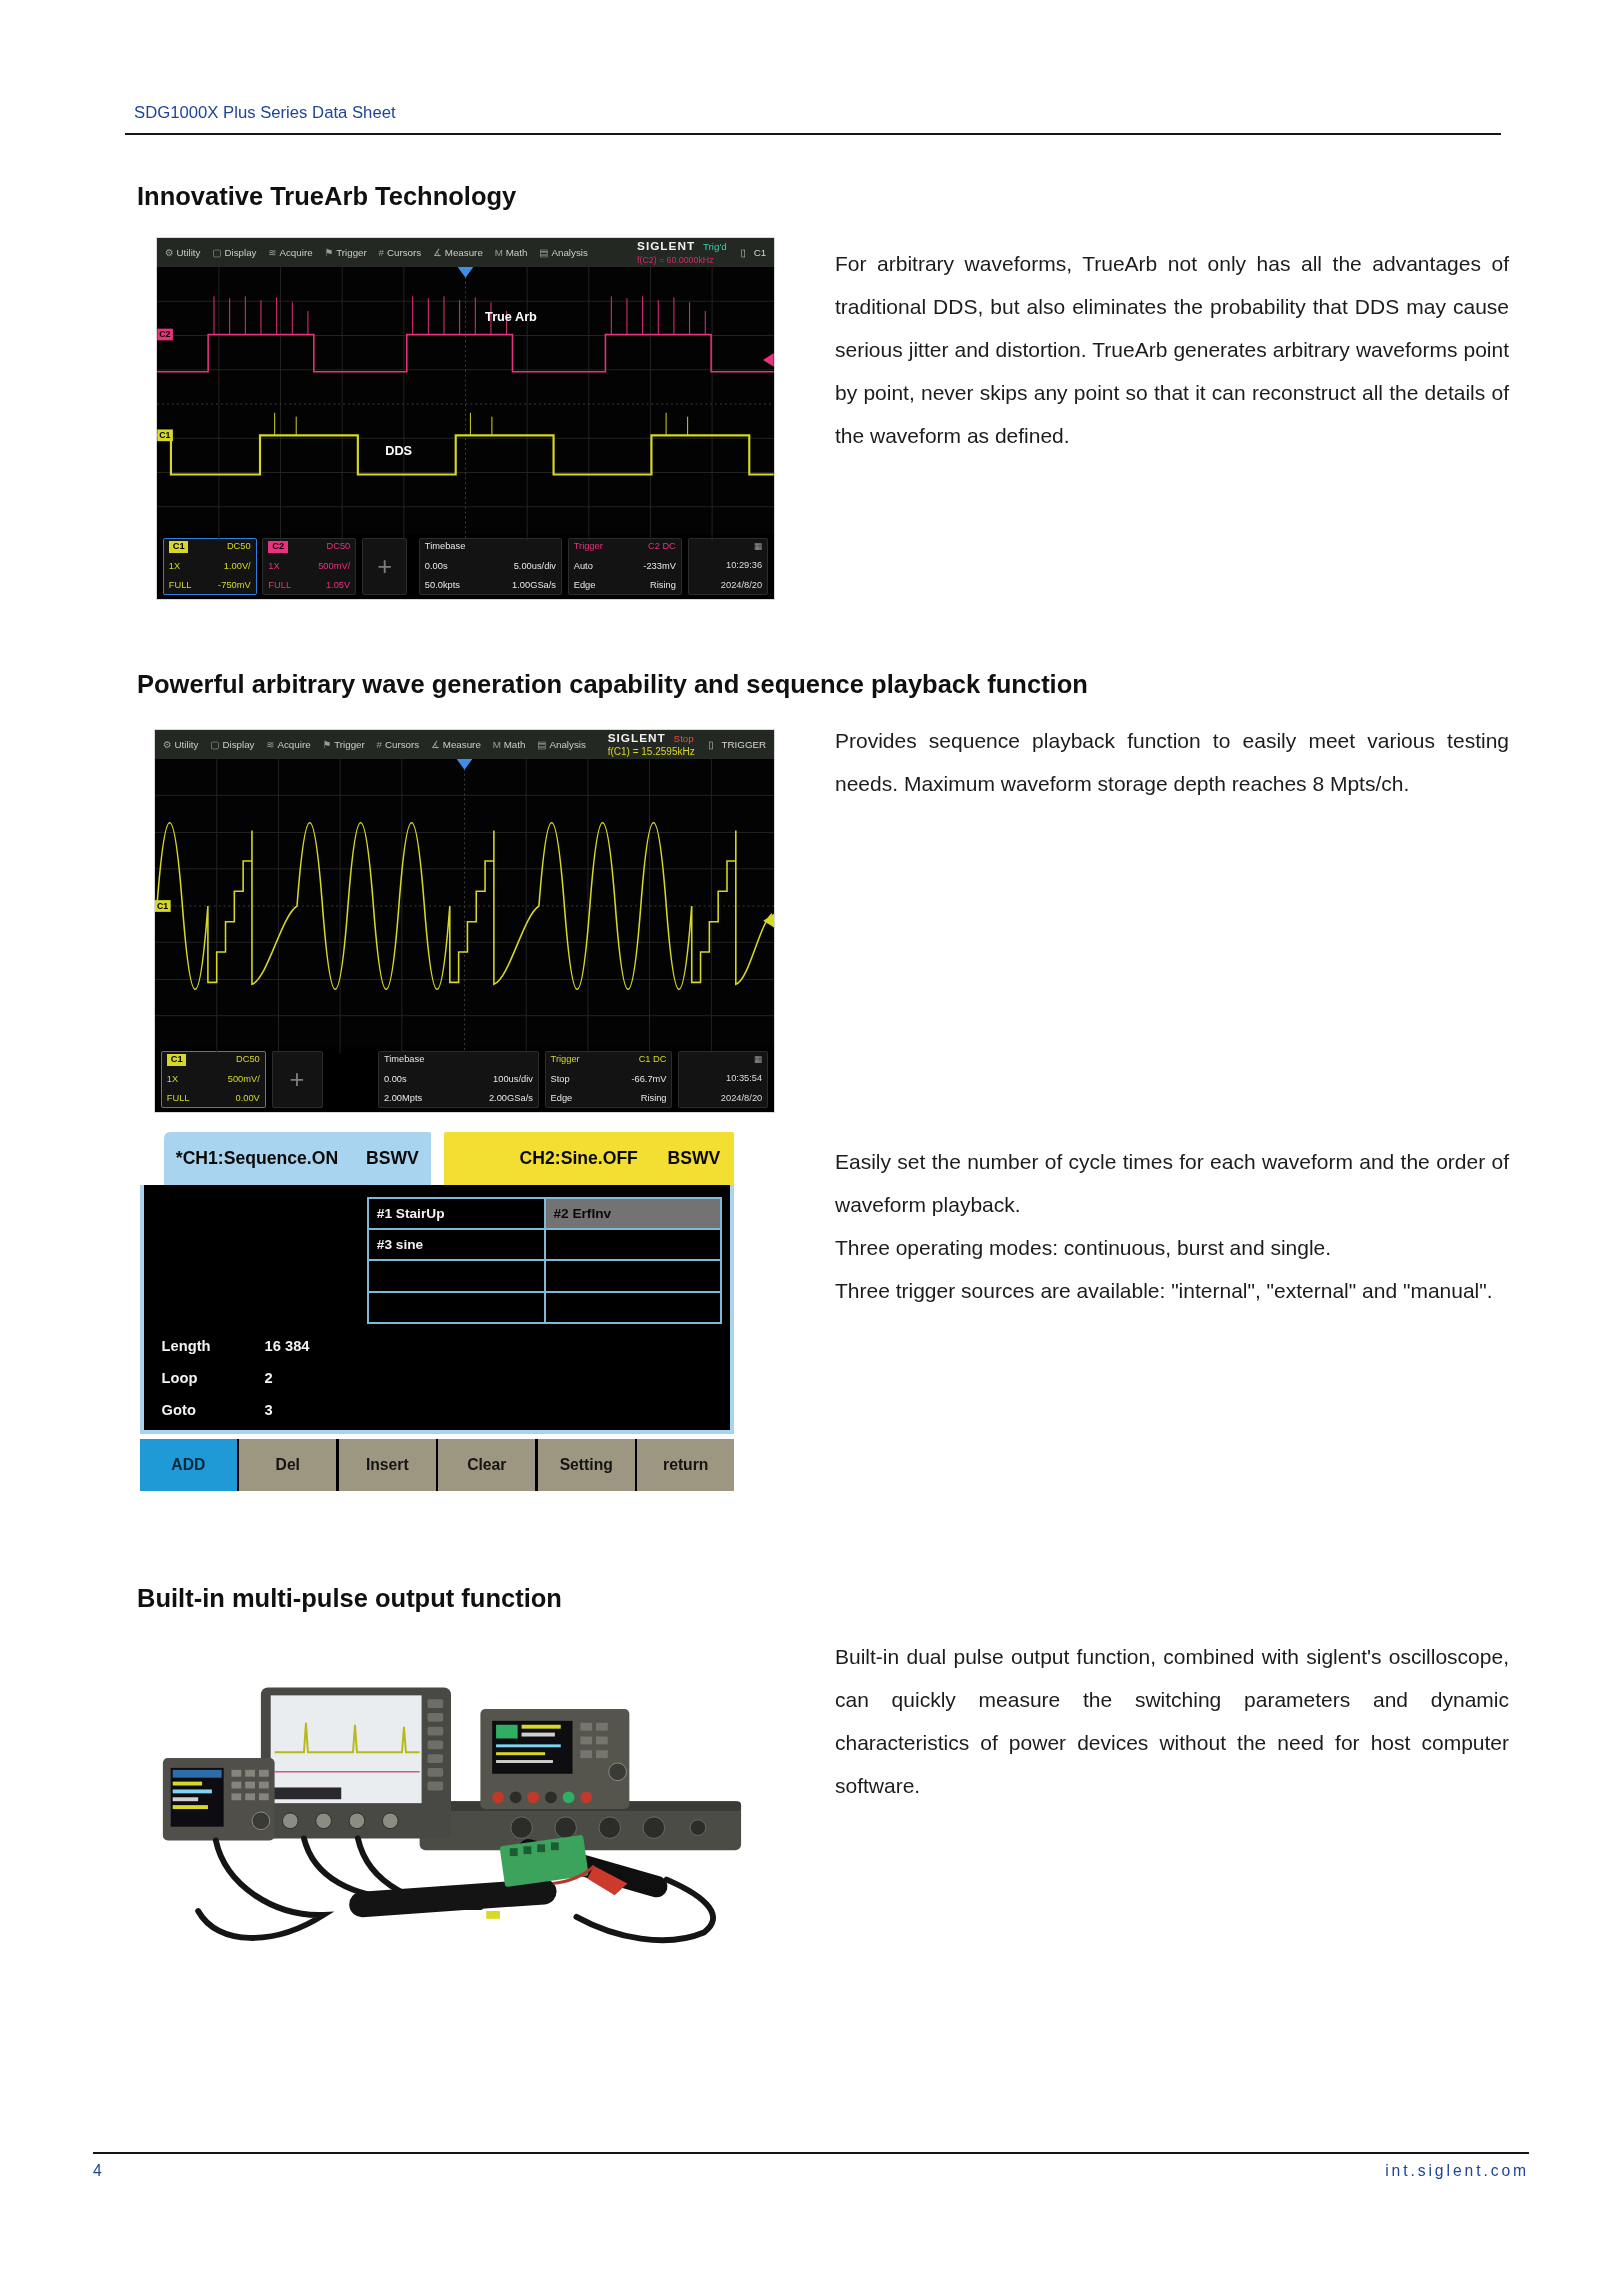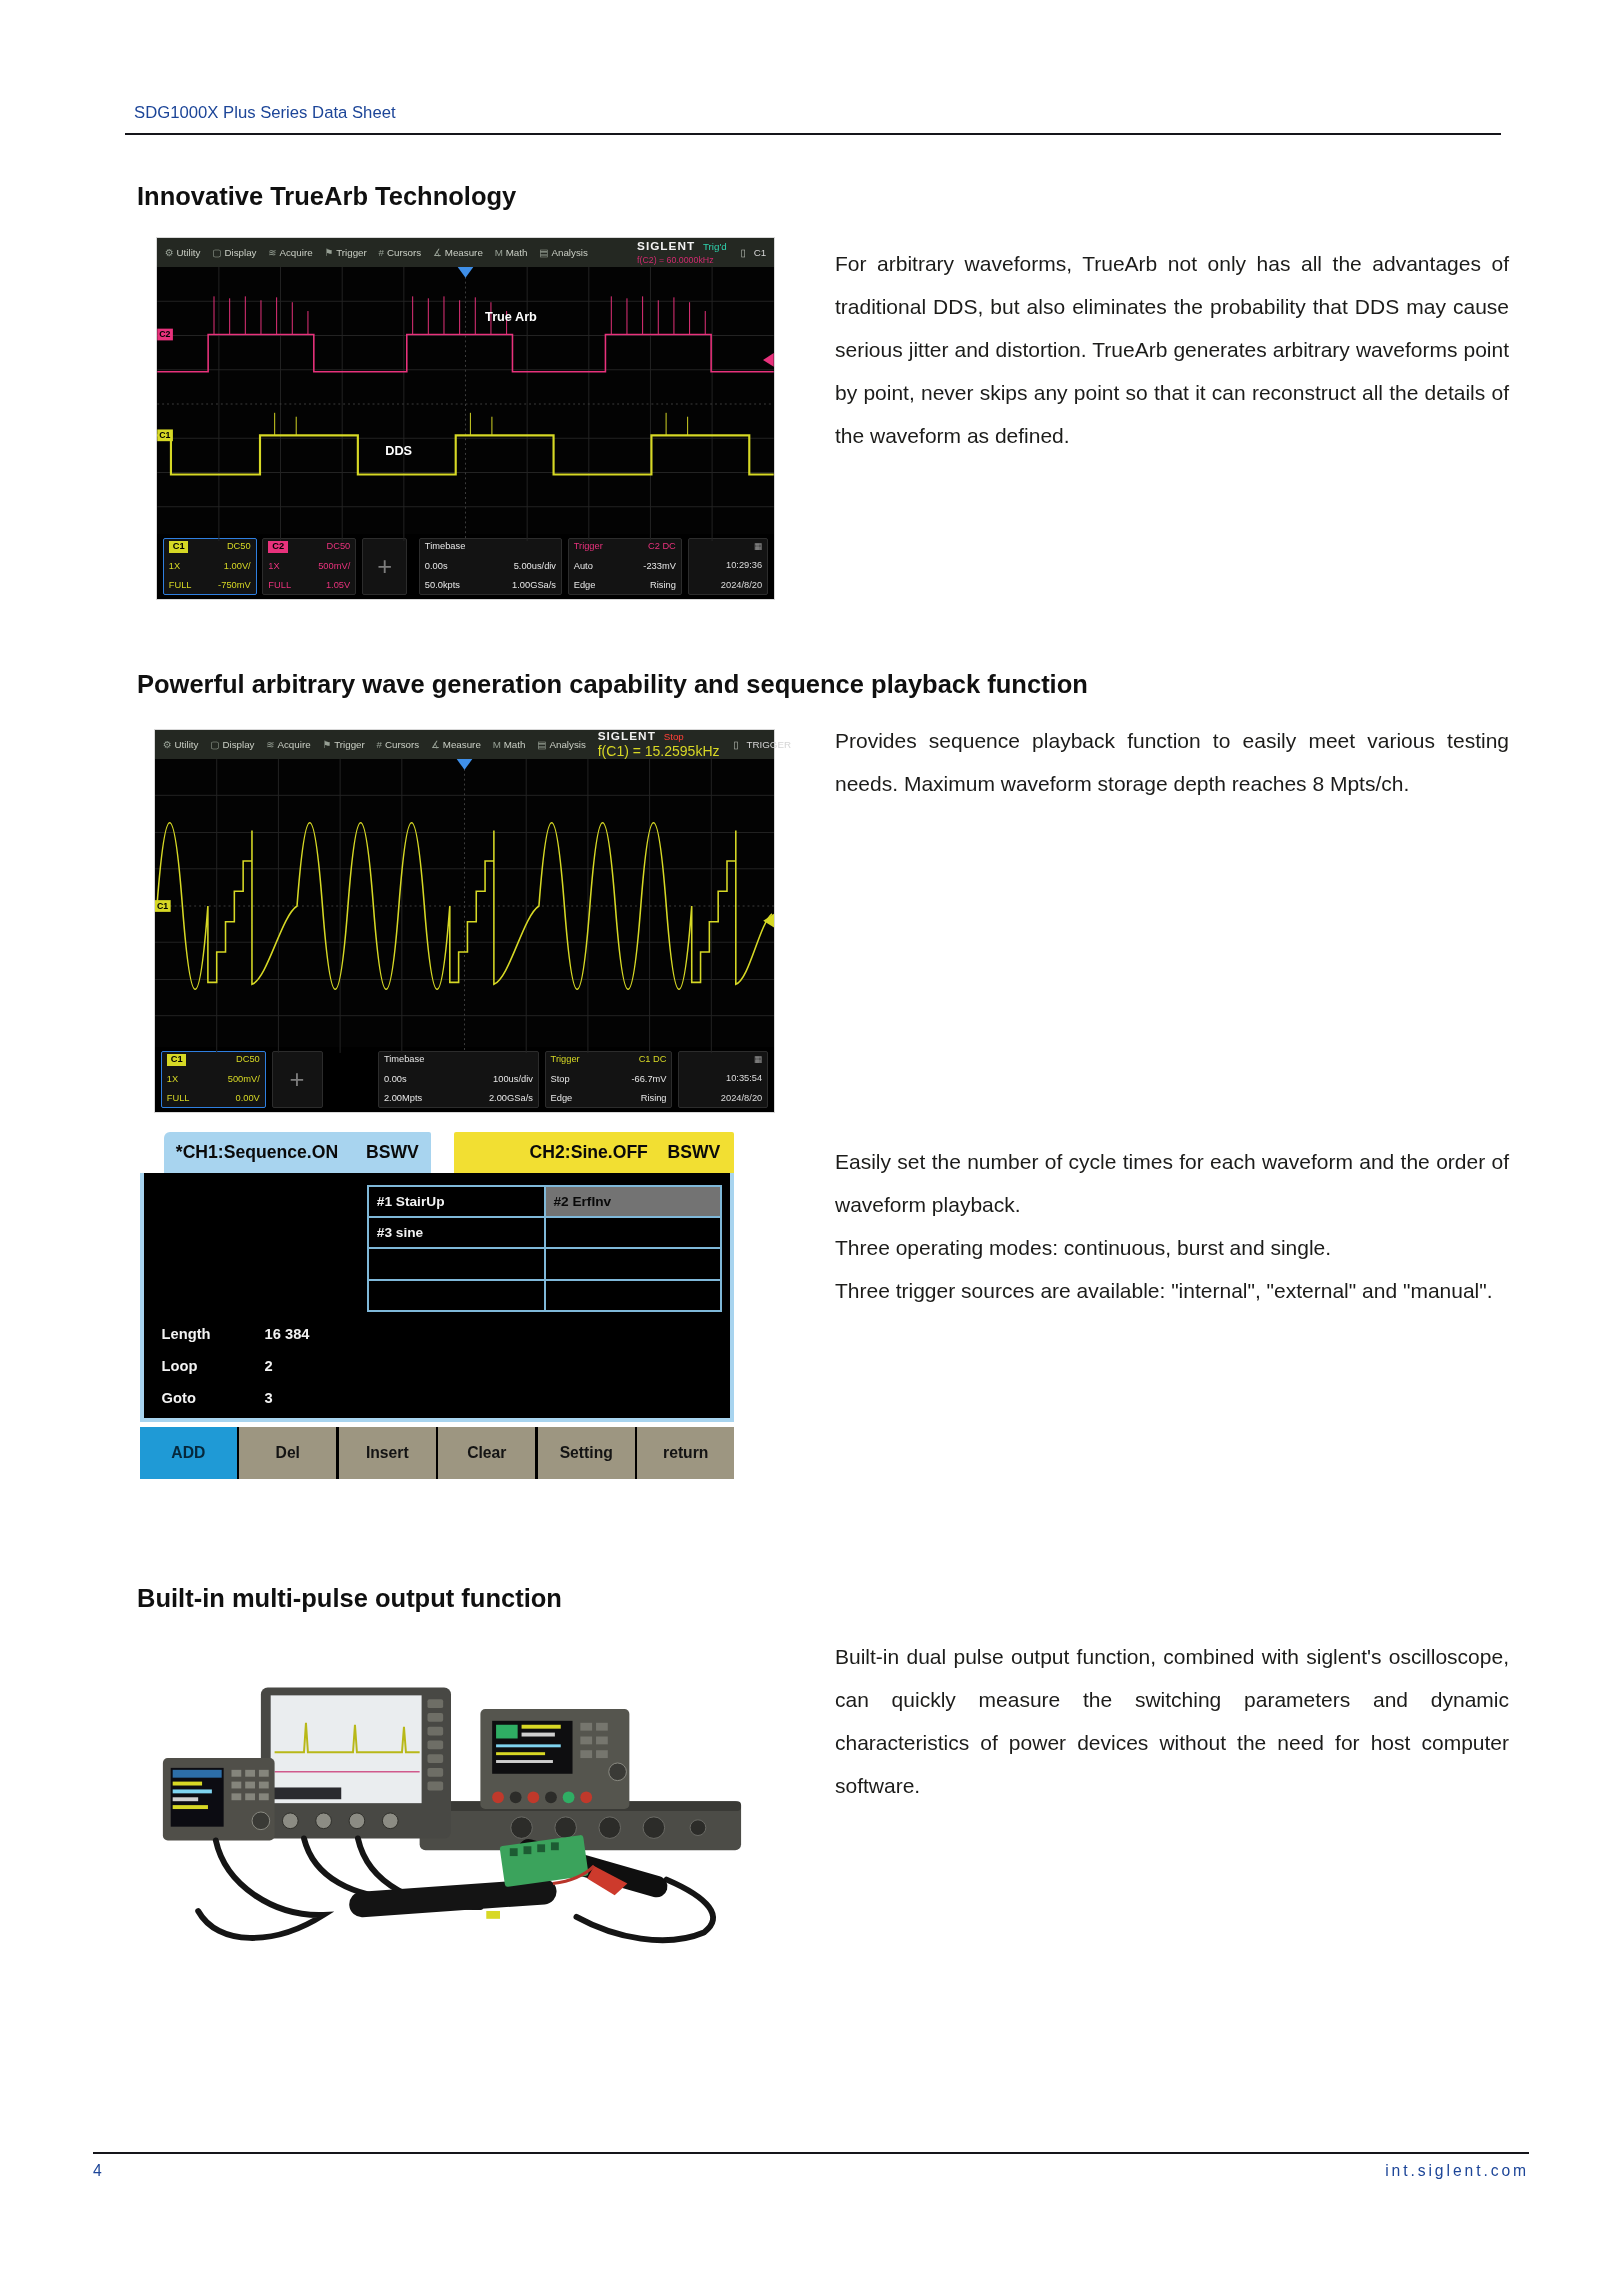--- a/index.html
+++ b/index.html
@@ -30,7 +30,7 @@
   .st-teal{color:#2fd3ae;font-size:9.8px;}
   .st-red{color:#ff4038;font-size:9.8px;}
   .freq-pink{color:#d12a6e;font-size:8.8px;}
-  .freq-yellow{color:#d8d825;font-size:14px;}
+  .freq-yellow{color:#d8d825;font-size:10px;}
   .side-right{display:flex;align-items:center;gap:7.8px;margin-left:13.7px;color:#d5d5d5;font-size:9.8px;}
   .batt{color:#b9bfb6;font-size:9.8px;}
   .graticule{position:relative;flex:1;background:#030303;}

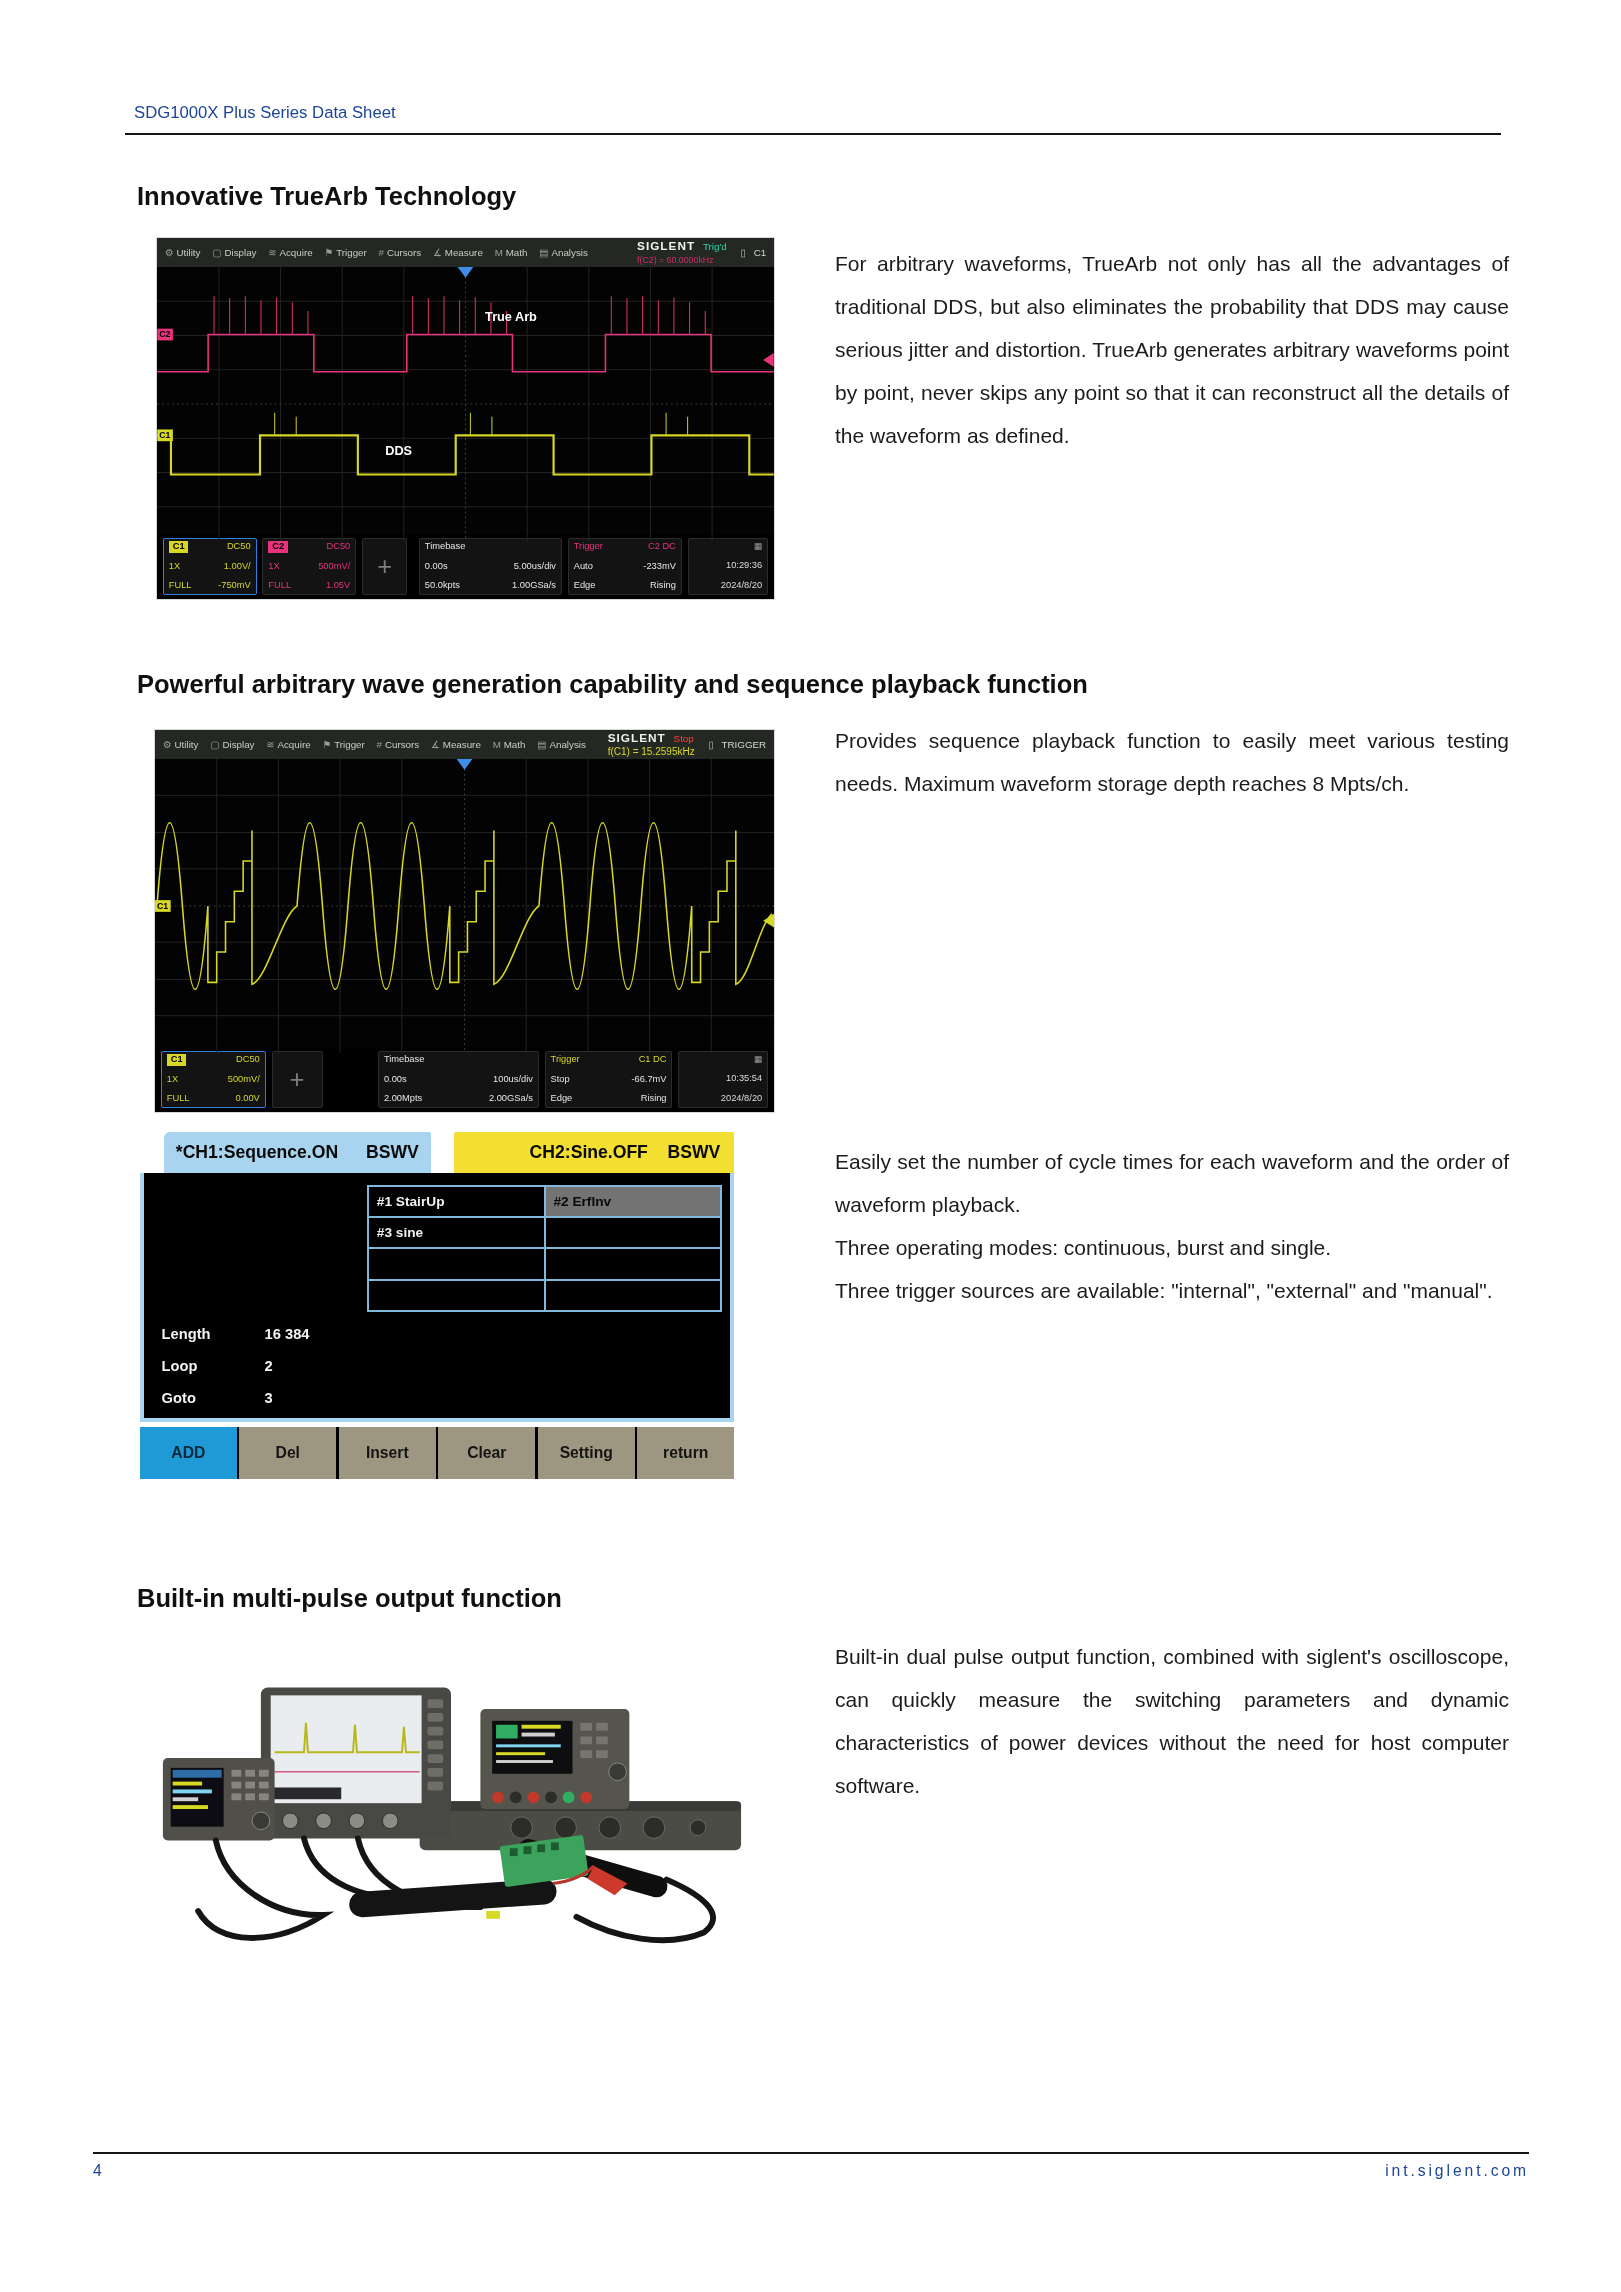--- a/index.html
+++ b/index.html
@@ -59,7 +59,7 @@
 
   
   .sequi{position:absolute;left:140px;top:1132px;width:594px;}
-  .tabs{display:flex;height:41px;gap:23px;padding-left:24px;}
+  .tabs{display:flex;height:53px;gap:13px;padding-left:24px;}
   .tab{display:flex;align-items:center;font-weight:bold;font-size:17.6px;color:#0a0a0a;}
   .tab1{flex:0 0 243px;background:#a8d4ef;border-radius:5.9px 2px 0 0;padding:0 11.8px;justify-content:space-between;}
   .tab2{flex:1;background:#f2df32;padding:0 13.7px 0 76px;justify-content:space-between;border-radius:2px 2px 0 0;}

